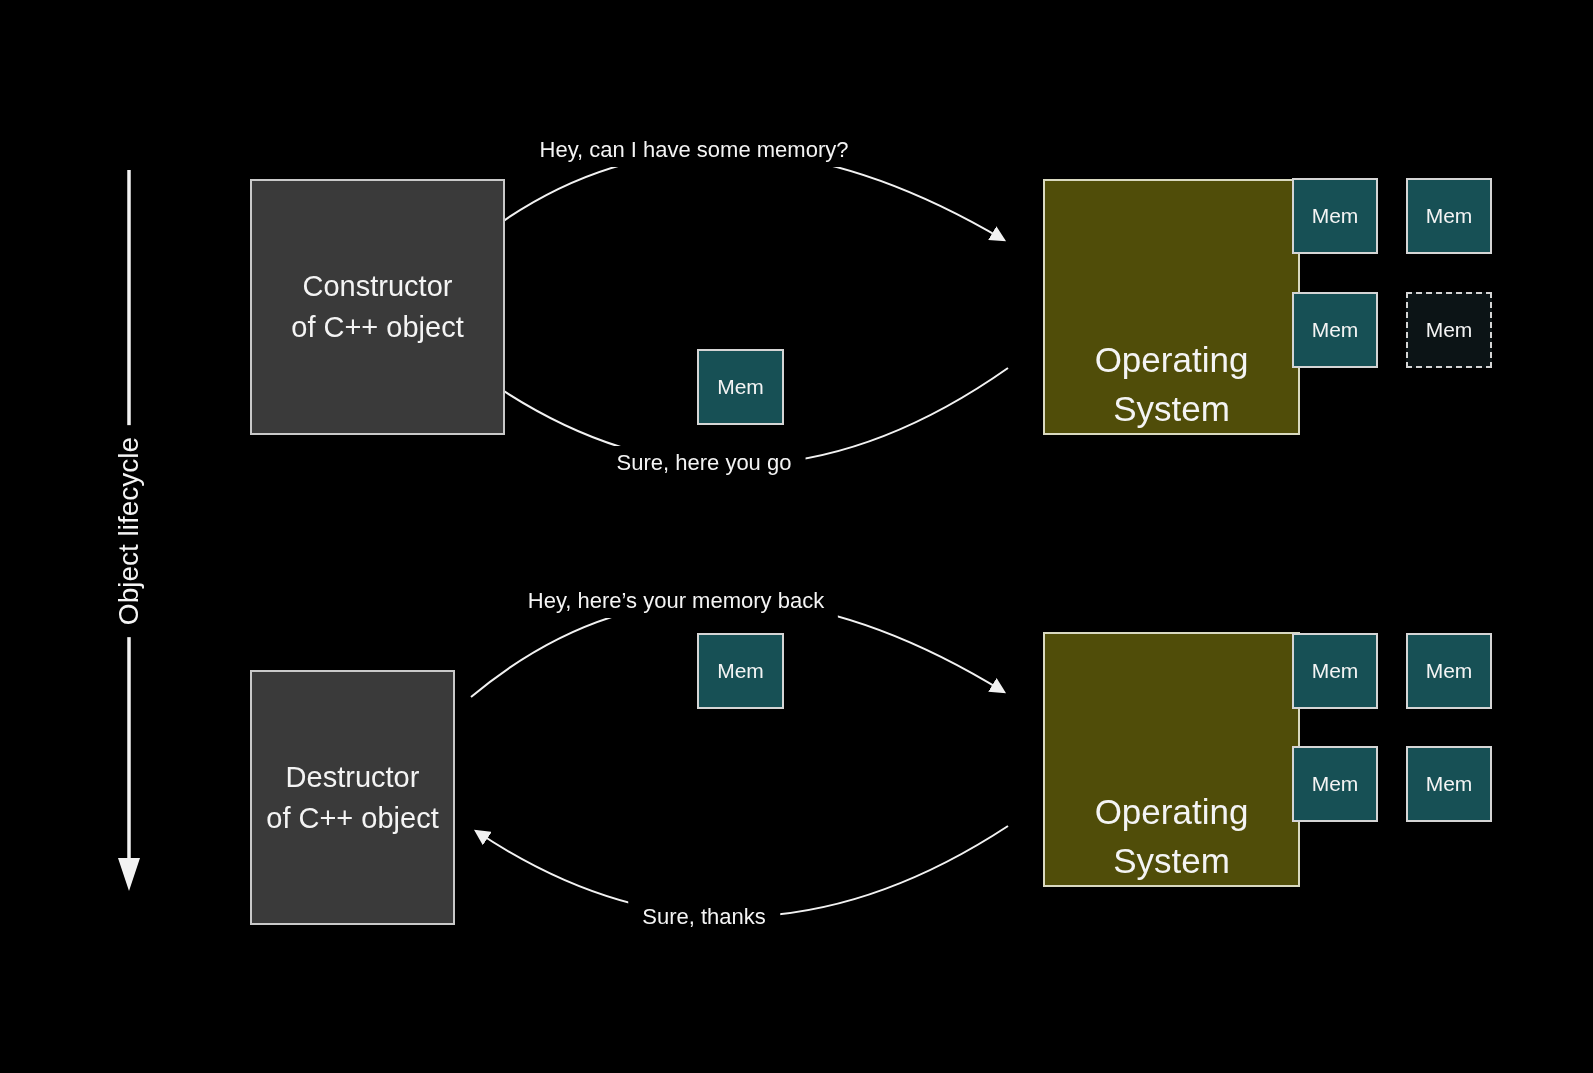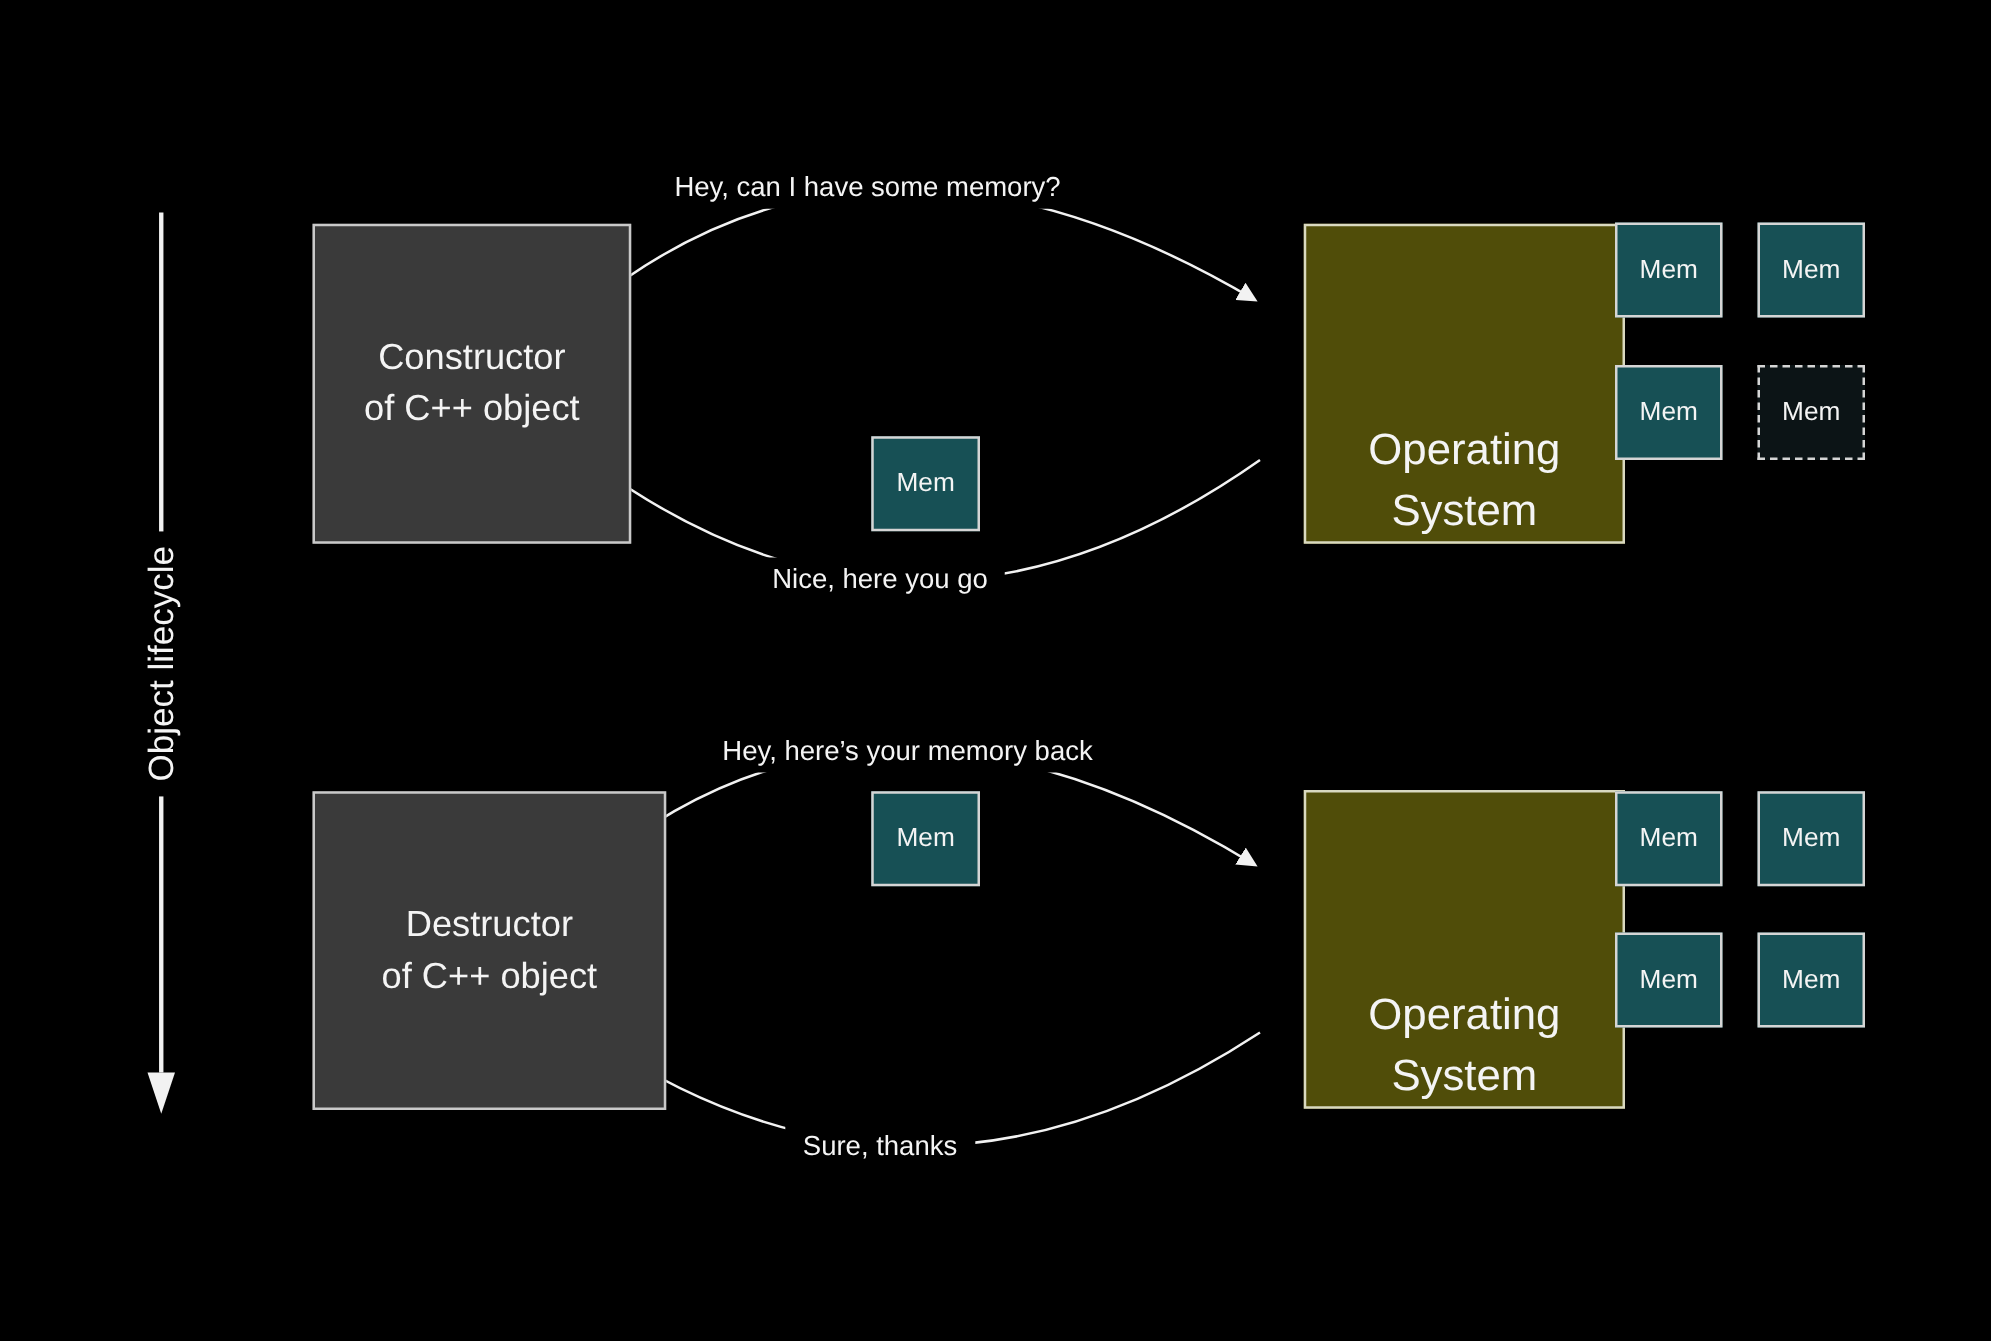--- a/index.html
+++ b/index.html
@@ -119,7 +119,7 @@
   </div>
 
   <div class="speech" style="left:694px; top:150px;">Hey, can I have some memory?</div>
-  <div class="speech" style="left:704px; top:463px;">Nice, here you go</div>
+  <div class="speech" style="left:704px; top:463px;">Sure, here you go</div>
 
   <div class="mem" style="left:697px; top:349px; width:87px;">
     <span>Mem</span>

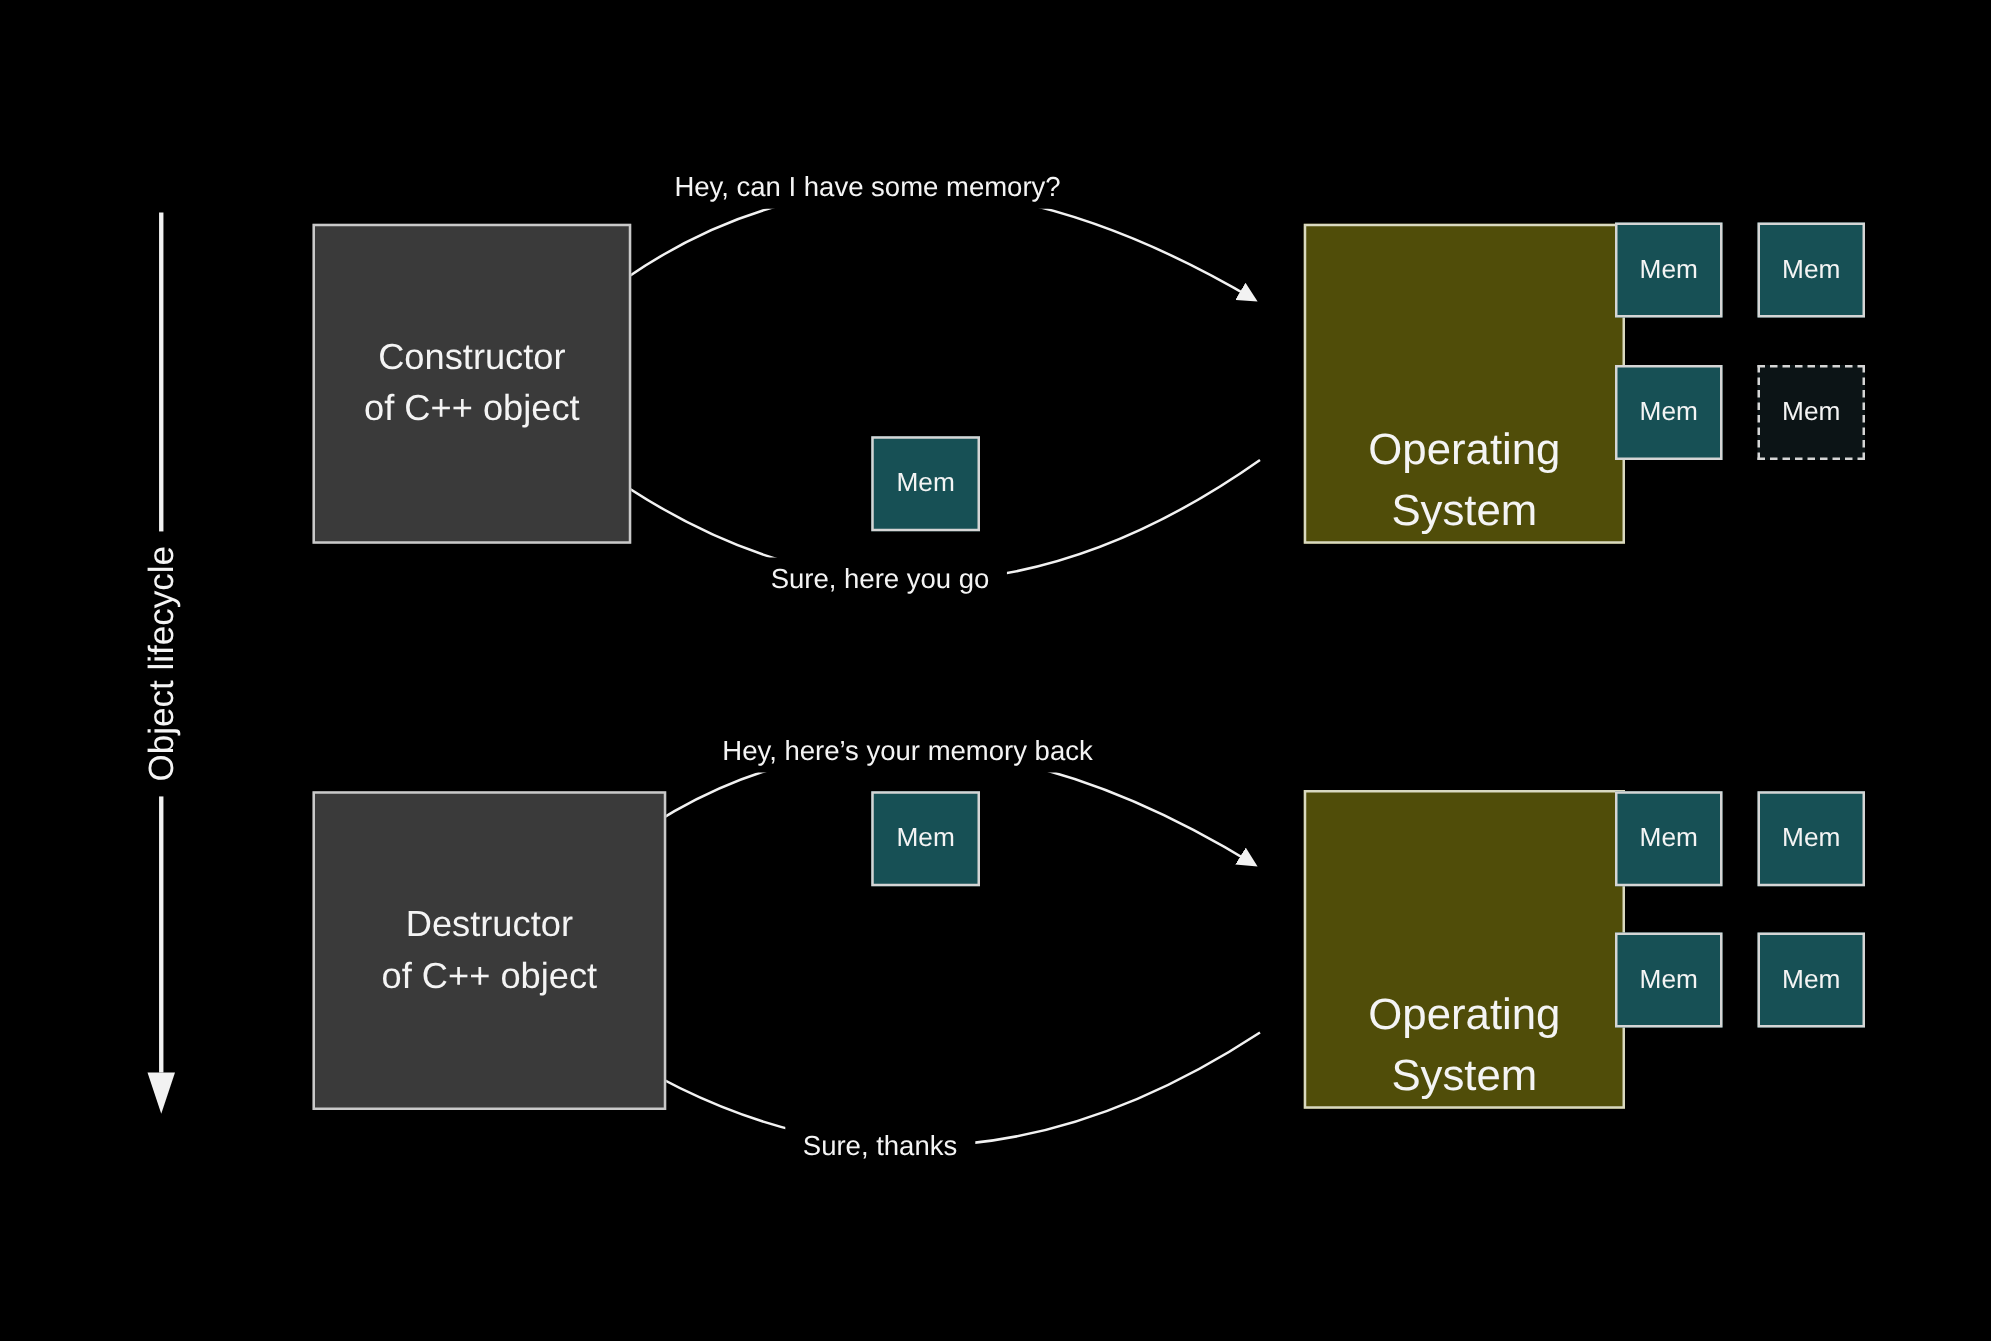--- a/index.html
+++ b/index.html
@@ -148,7 +148,7 @@
     <span class="box-line">System</span>
   </div>
 
-  <div class="speech" style="left:726px; top:601px;">Hey, here’s your memory back</div>
+  <div class="speech" style="left:676px; top:601px;">Hey, here’s your memory back</div>
   <div class="speech" style="left:704px; top:917px;">Sure, thanks</div>
 
   <div class="mem" style="left:697px; top:633px; width:87px;">

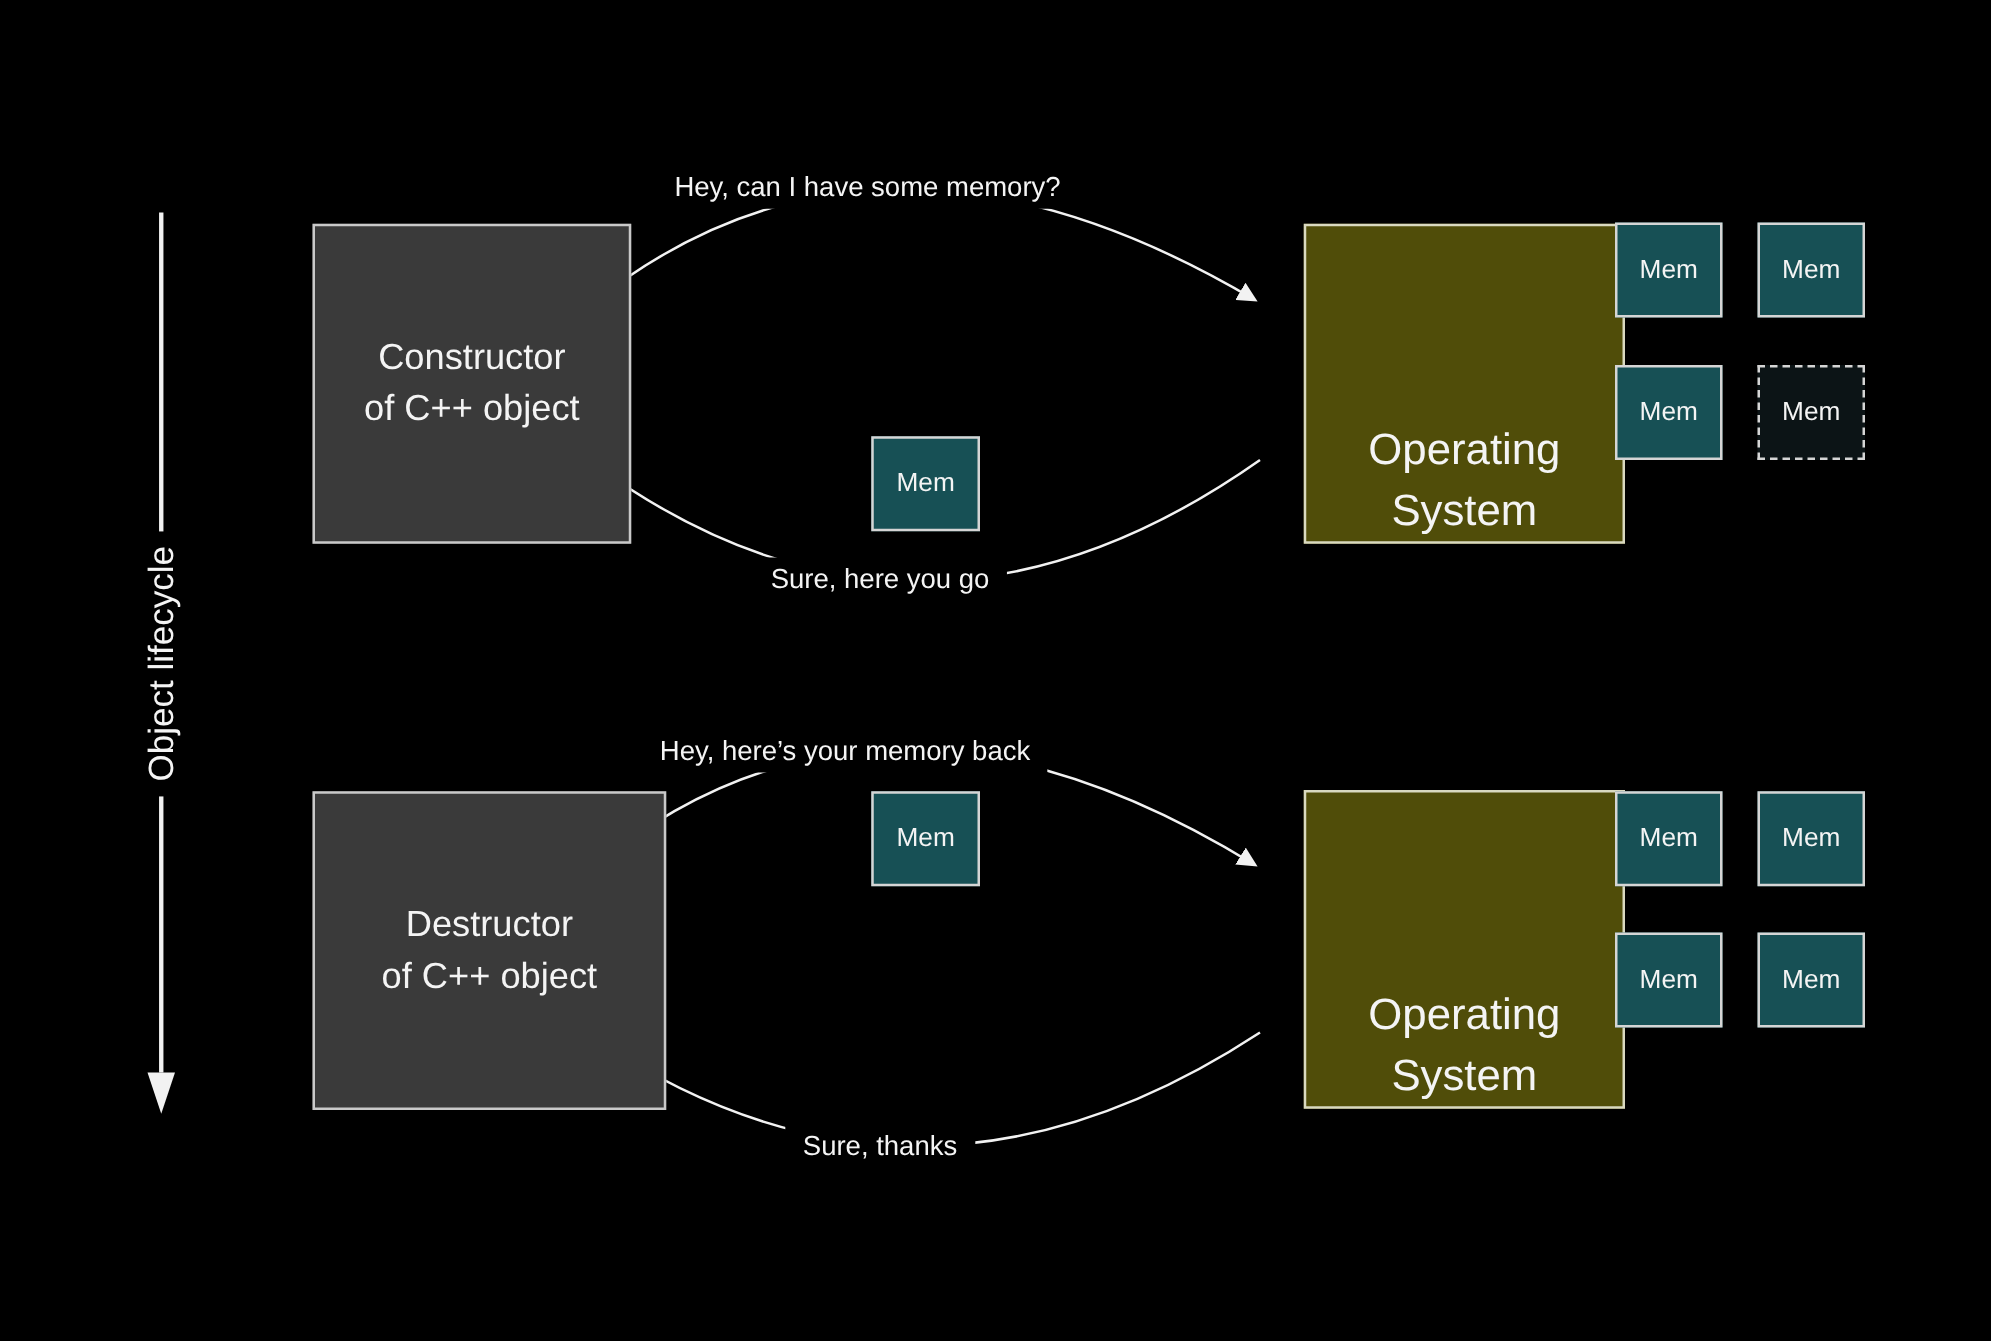--- a/index.html
+++ b/index.html
@@ -138,7 +138,7 @@
     <span>Mem</span>
   </div>
 
-  <div class="box actor" style="left:215px; top:633px; width:283px; height:255px;">
+  <div class="box actor" style="left:215px; top:670px; width:205px; height:255px;">
     <span class="box-line">Destructor</span>
     <span class="box-line">of C++ object</span>
   </div>

